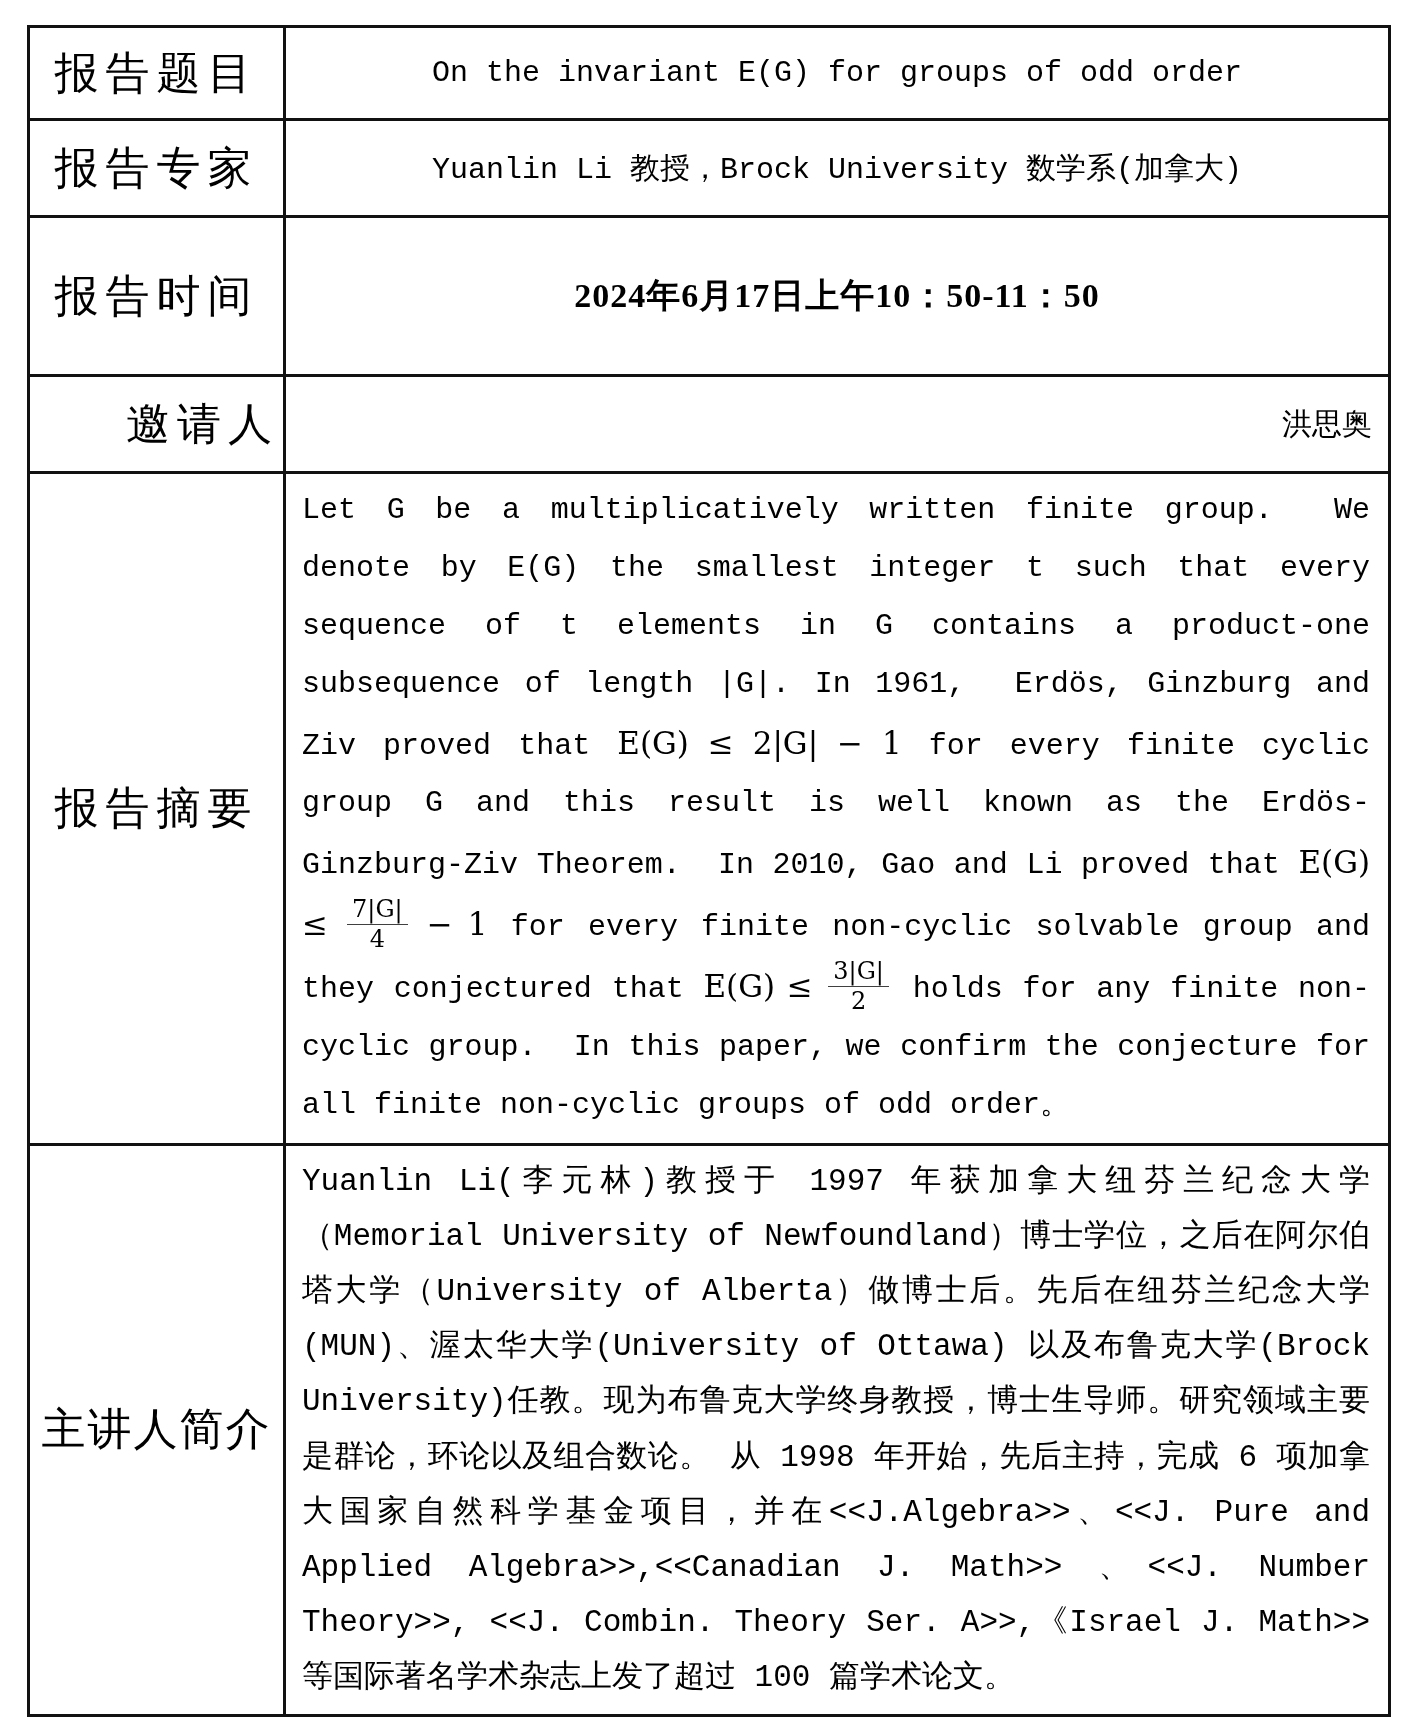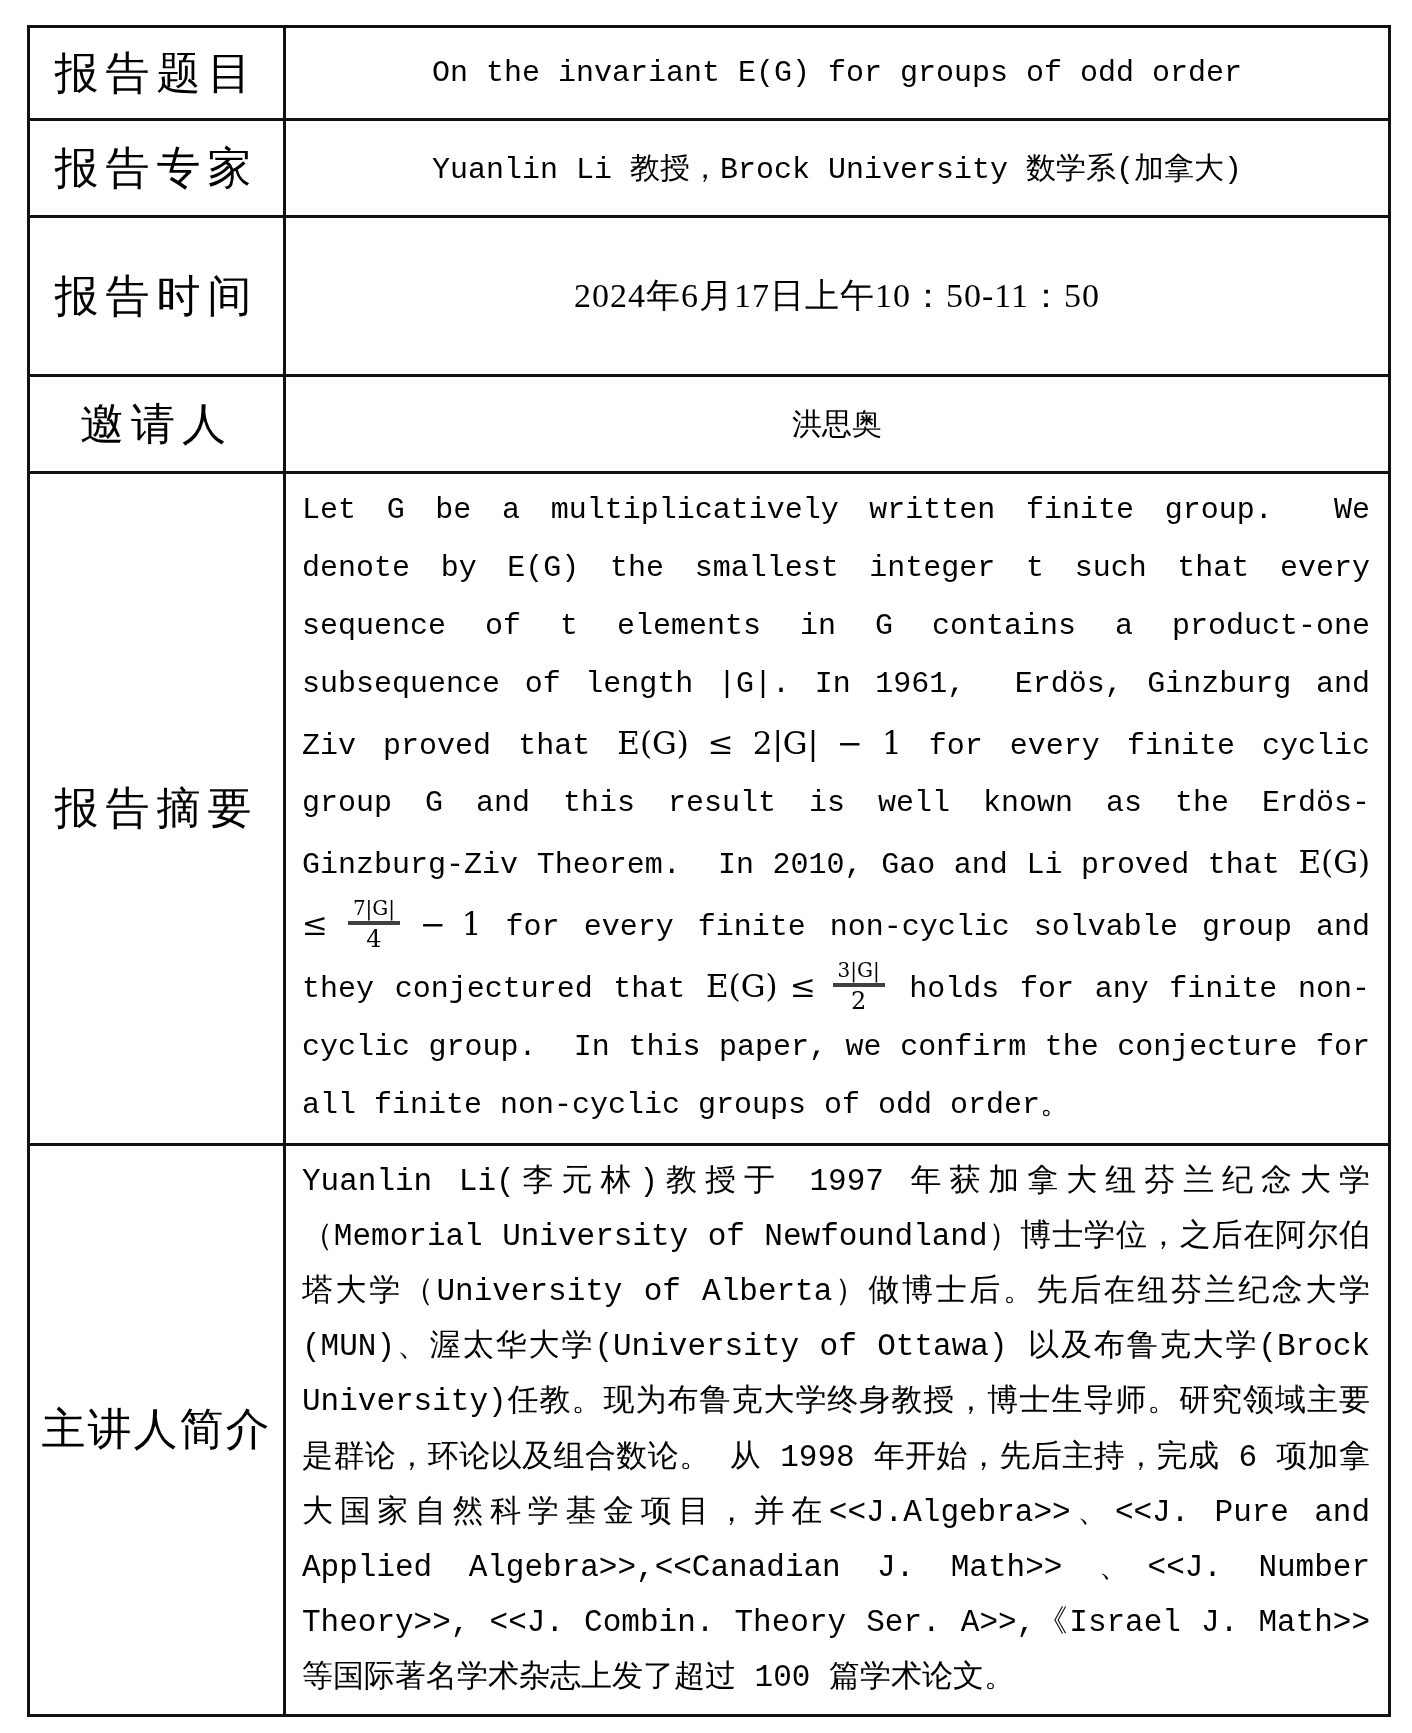--- a/index.html
+++ b/index.html
@@ -58,7 +58,7 @@
   tr.r-bio      td { height: 542px; }
   td.time-value {
     font-family: "Liberation Serif", "DejaVu Serif", serif;
-    font-weight: normal;
+    font-weight: bold;
     font-size: 34px;
     letter-spacing: 1px;
   }

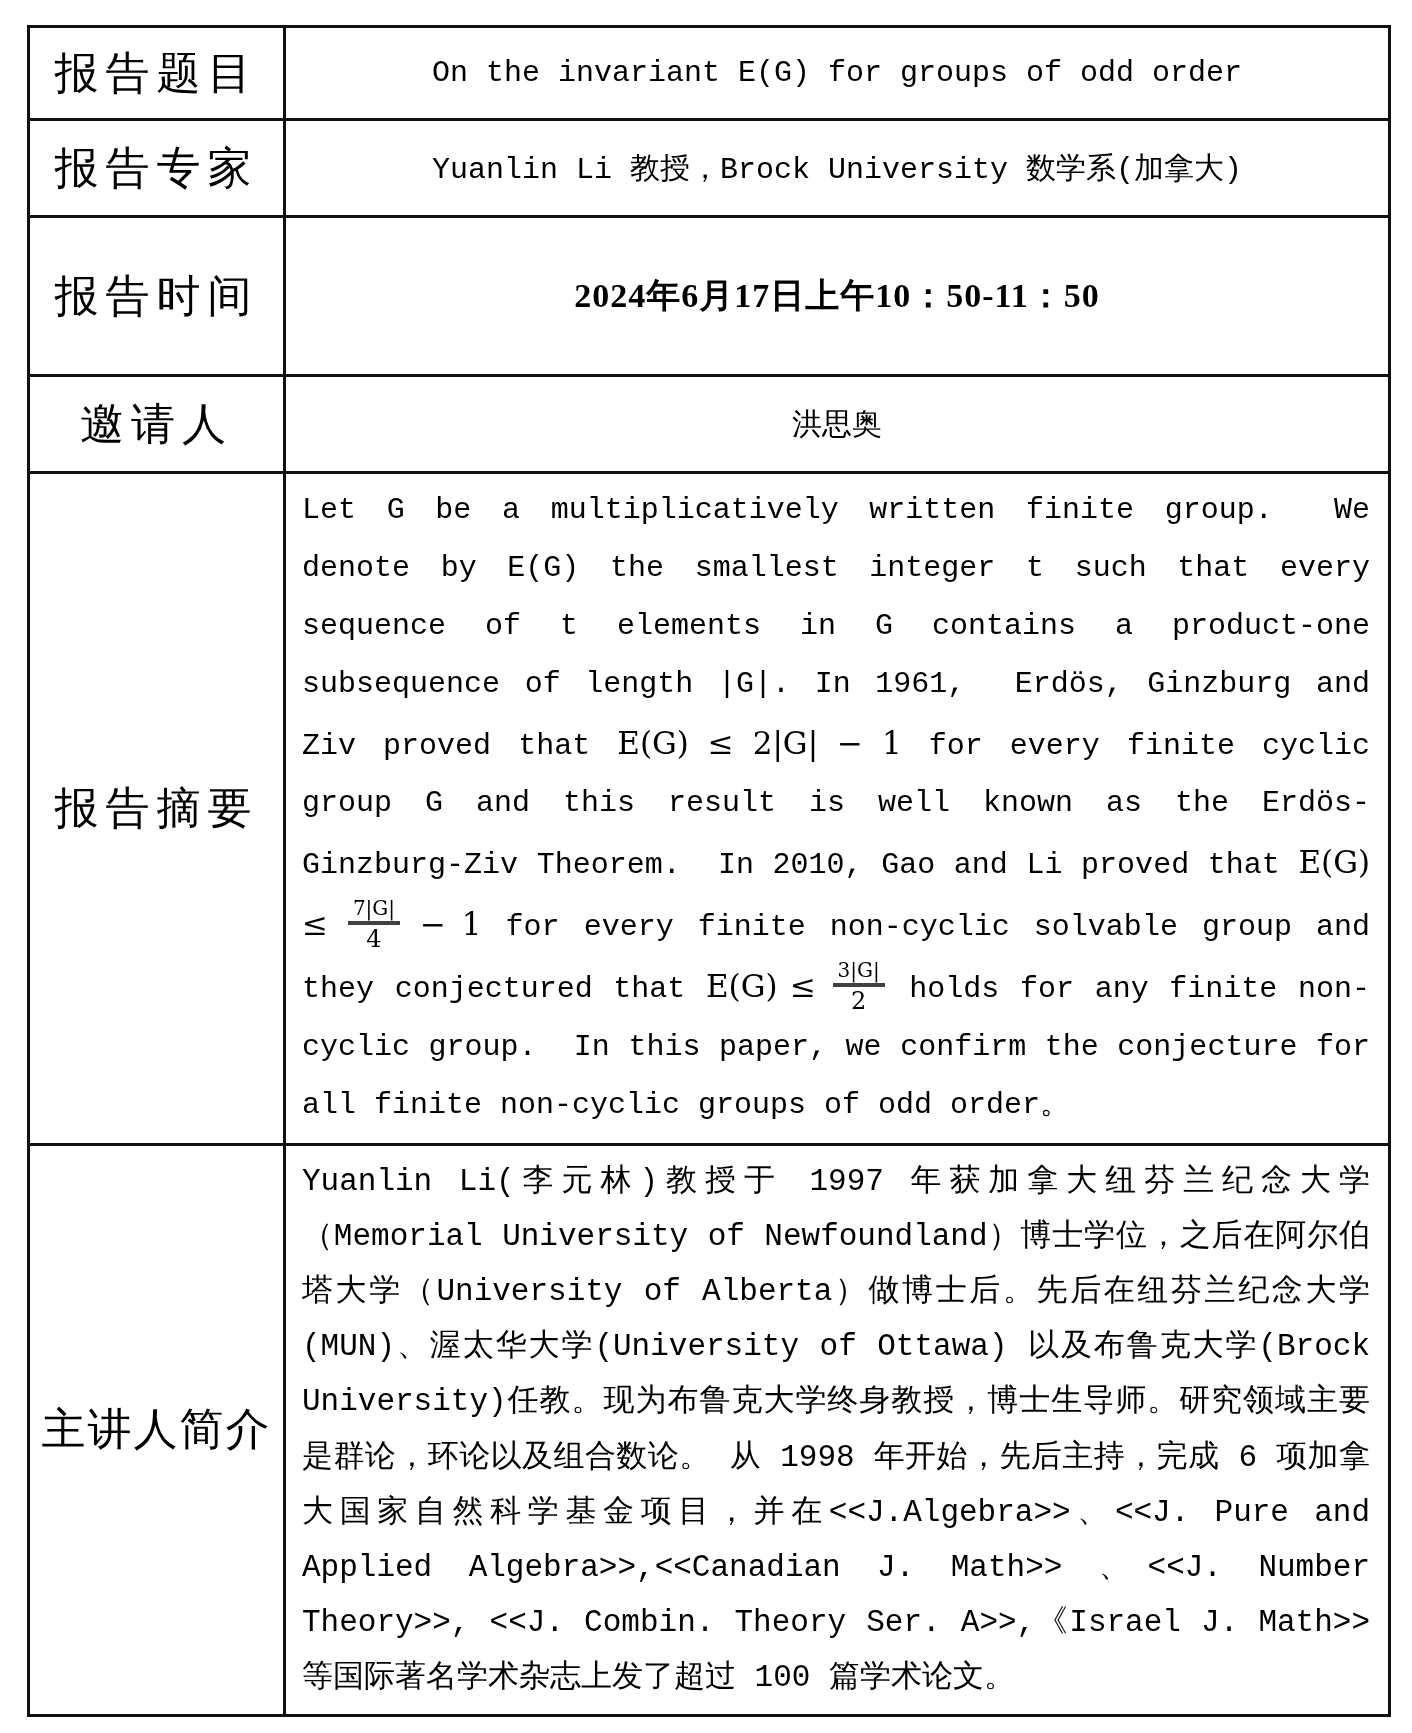--- a/index.html
+++ b/index.html
@@ -53,7 +53,7 @@
   tr.r-speaker  td { height: 97px; }
   tr.r-time     td { height: 159px; }
   tr.r-location td { height: 120px; }
-  tr.r-inviter  td { height: 97px; }
+  tr.r-inviter  td { height: 97px; text-align: right; }
   tr.r-abstract td { height: 612px; }
   tr.r-bio      td { height: 542px; }
   td.time-value {

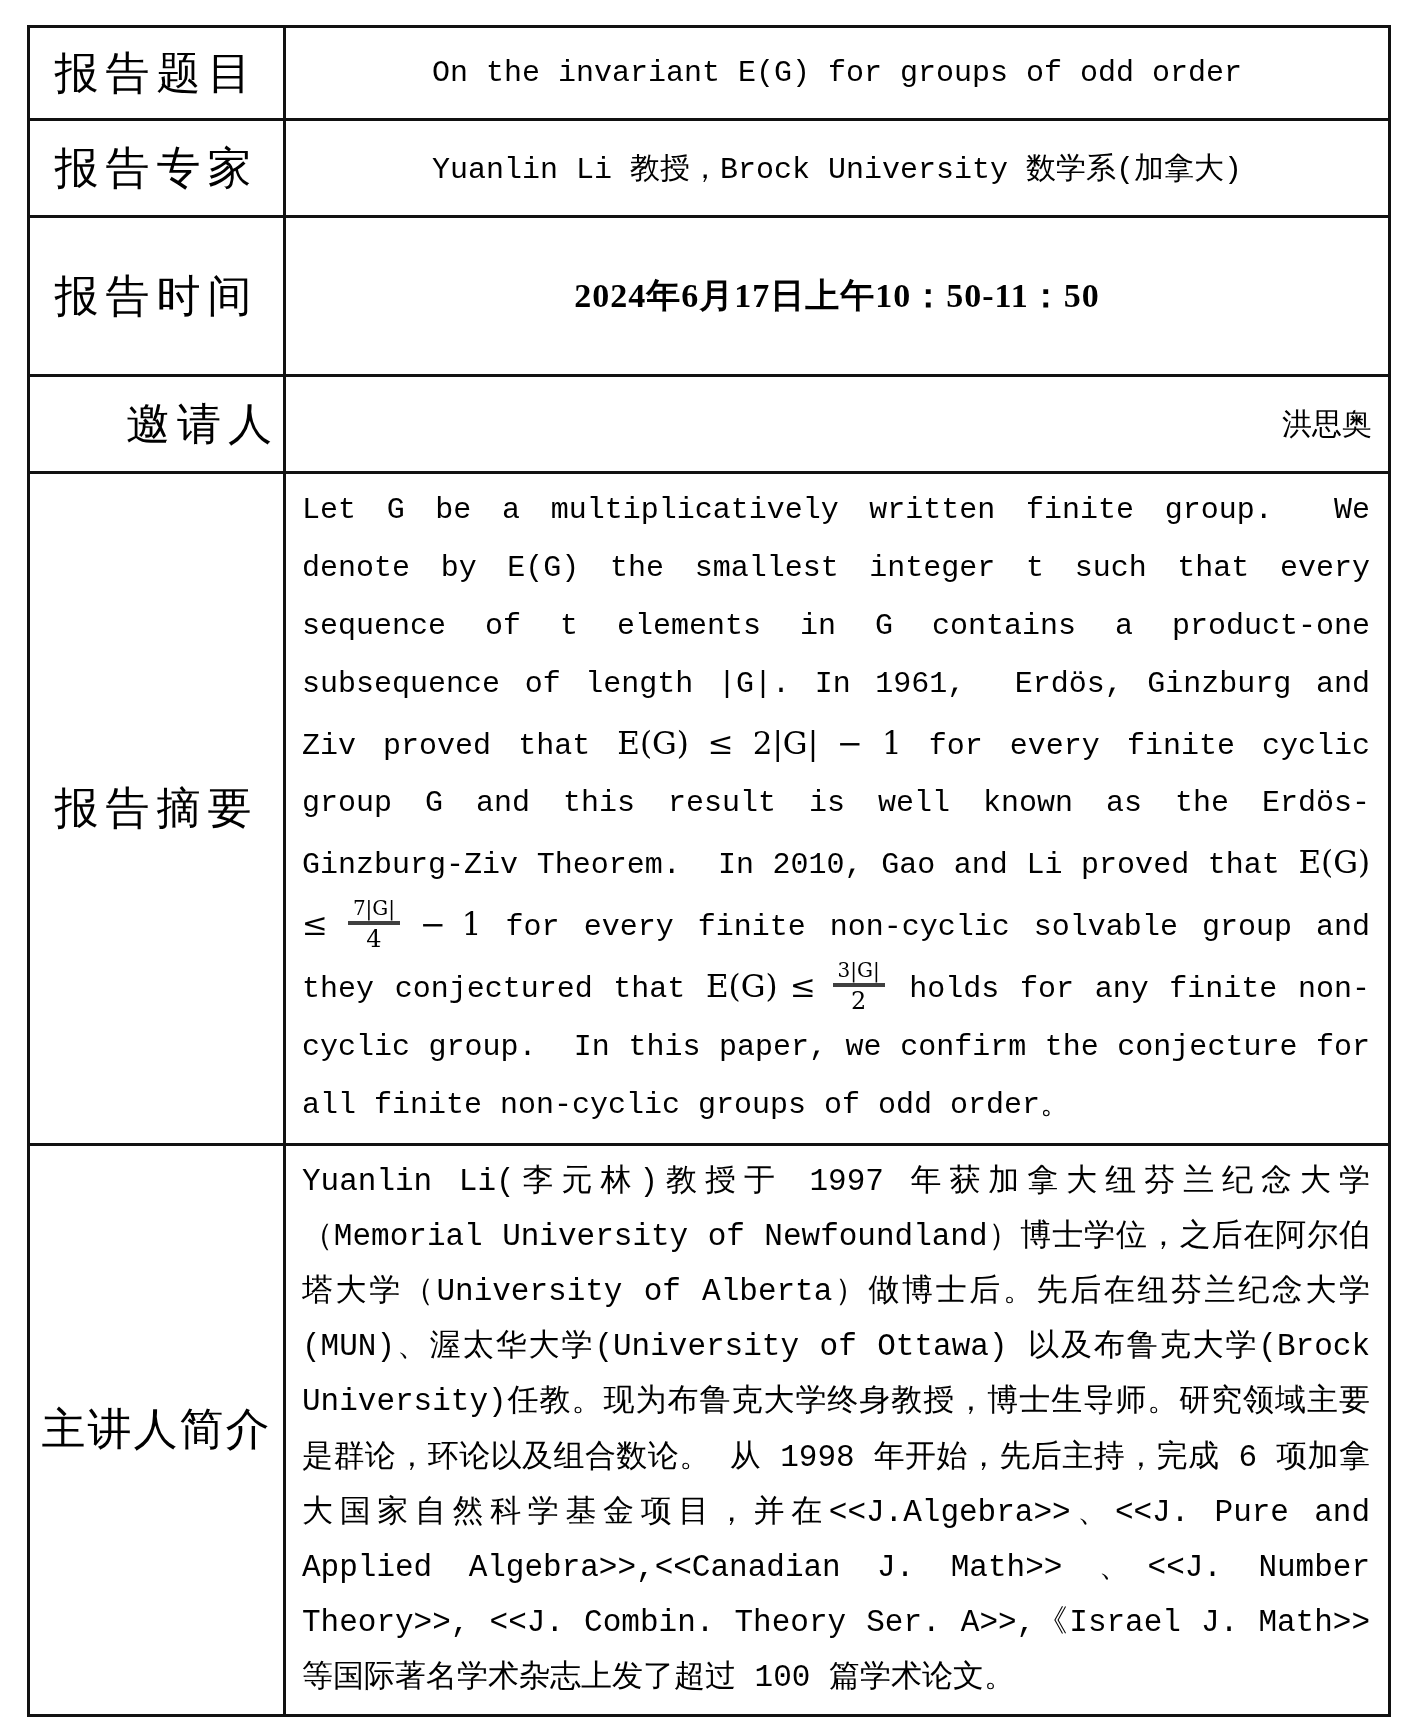--- a/index.html
+++ b/index.html
@@ -93,9 +93,9 @@
   }
   .frac .num {
     display: block;
-    font-size: 20px;
+    font-size: 24px;
     padding: 0 5px 2px 5px;
-    border-bottom: 4px solid #404040;
+    border-bottom: 1px solid #404040;
   }
   .frac .den {
     display: block;

